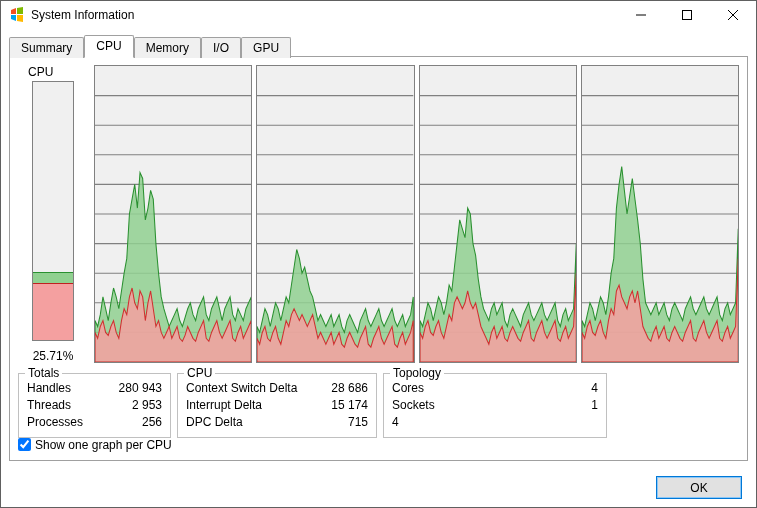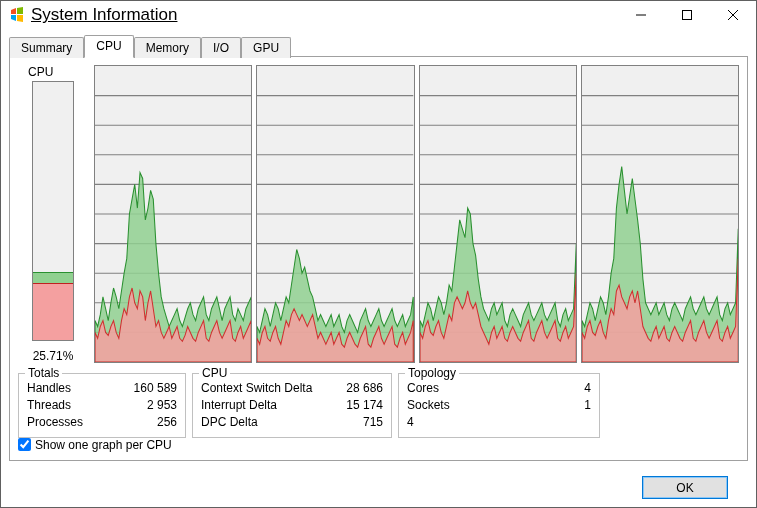--- a/index.html
+++ b/index.html
@@ -33,8 +33,7 @@
   }
   .titlebar .title {
     flex: 1;
-    font-size: 17px;
-    text-decoration: underline;
+    font-size: 12px;
   }
   .win-controls {
     display: flex;

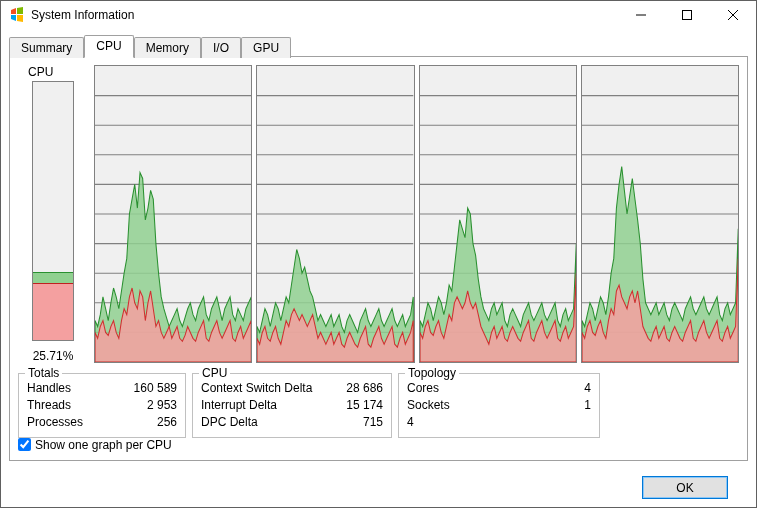--- a/index.html
+++ b/index.html
@@ -158,7 +158,7 @@
     font-size: 12px;
   }
   .kv { display: flex; justify-content: space-between; line-height: 17px; }
-  .fs-totals { width: 168px; }
+  .fs-totals { width: 153px; }
   .fs-cpu { width: 200px; }
   .fs-topo { width: 202px; }
   .checkbox-row {

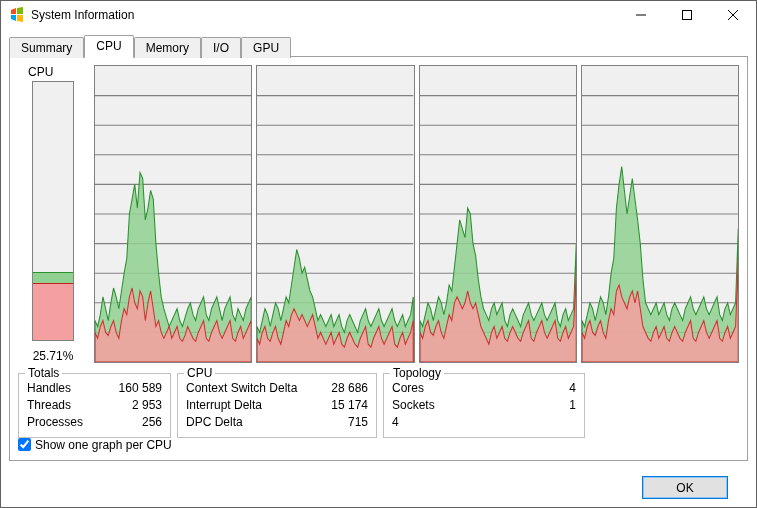--- a/index.html
+++ b/index.html
@@ -160,7 +160,7 @@
   .kv { display: flex; justify-content: space-between; line-height: 17px; }
   .fs-totals { width: 153px; }
   .fs-cpu { width: 200px; }
-  .fs-topo { width: 202px; }
+  .fs-topo { width: 224px; }
   .checkbox-row {
     display: flex;
     align-items: center;

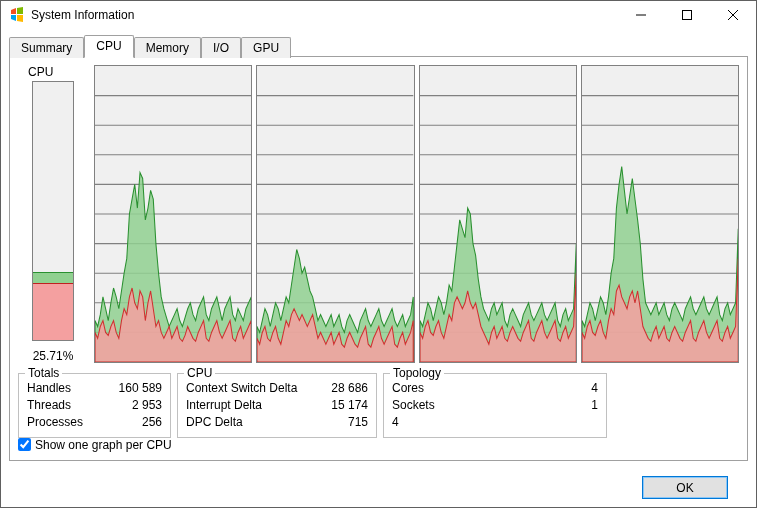--- a/index.html
+++ b/index.html
@@ -305,7 +305,7 @@
           <div class="legend">Totals</div>
           <div class="kv">
               <span>Handles</span>
-              <span>160 589</span>
+              <span>280 943</span>
             </div>
           <div class="kv">
               <span>Threads</span>

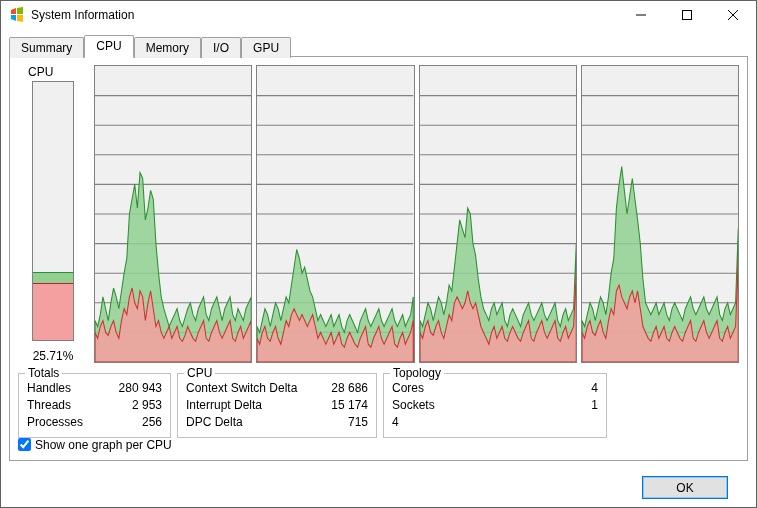--- a/index.html
+++ b/index.html
@@ -172,7 +172,7 @@
     display: flex;
     align-items: center;
     justify-content: flex-end;
-    padding: 0 28px;
+    padding: 0 14px;
   }
   .ok-btn {
     width: 86px;

